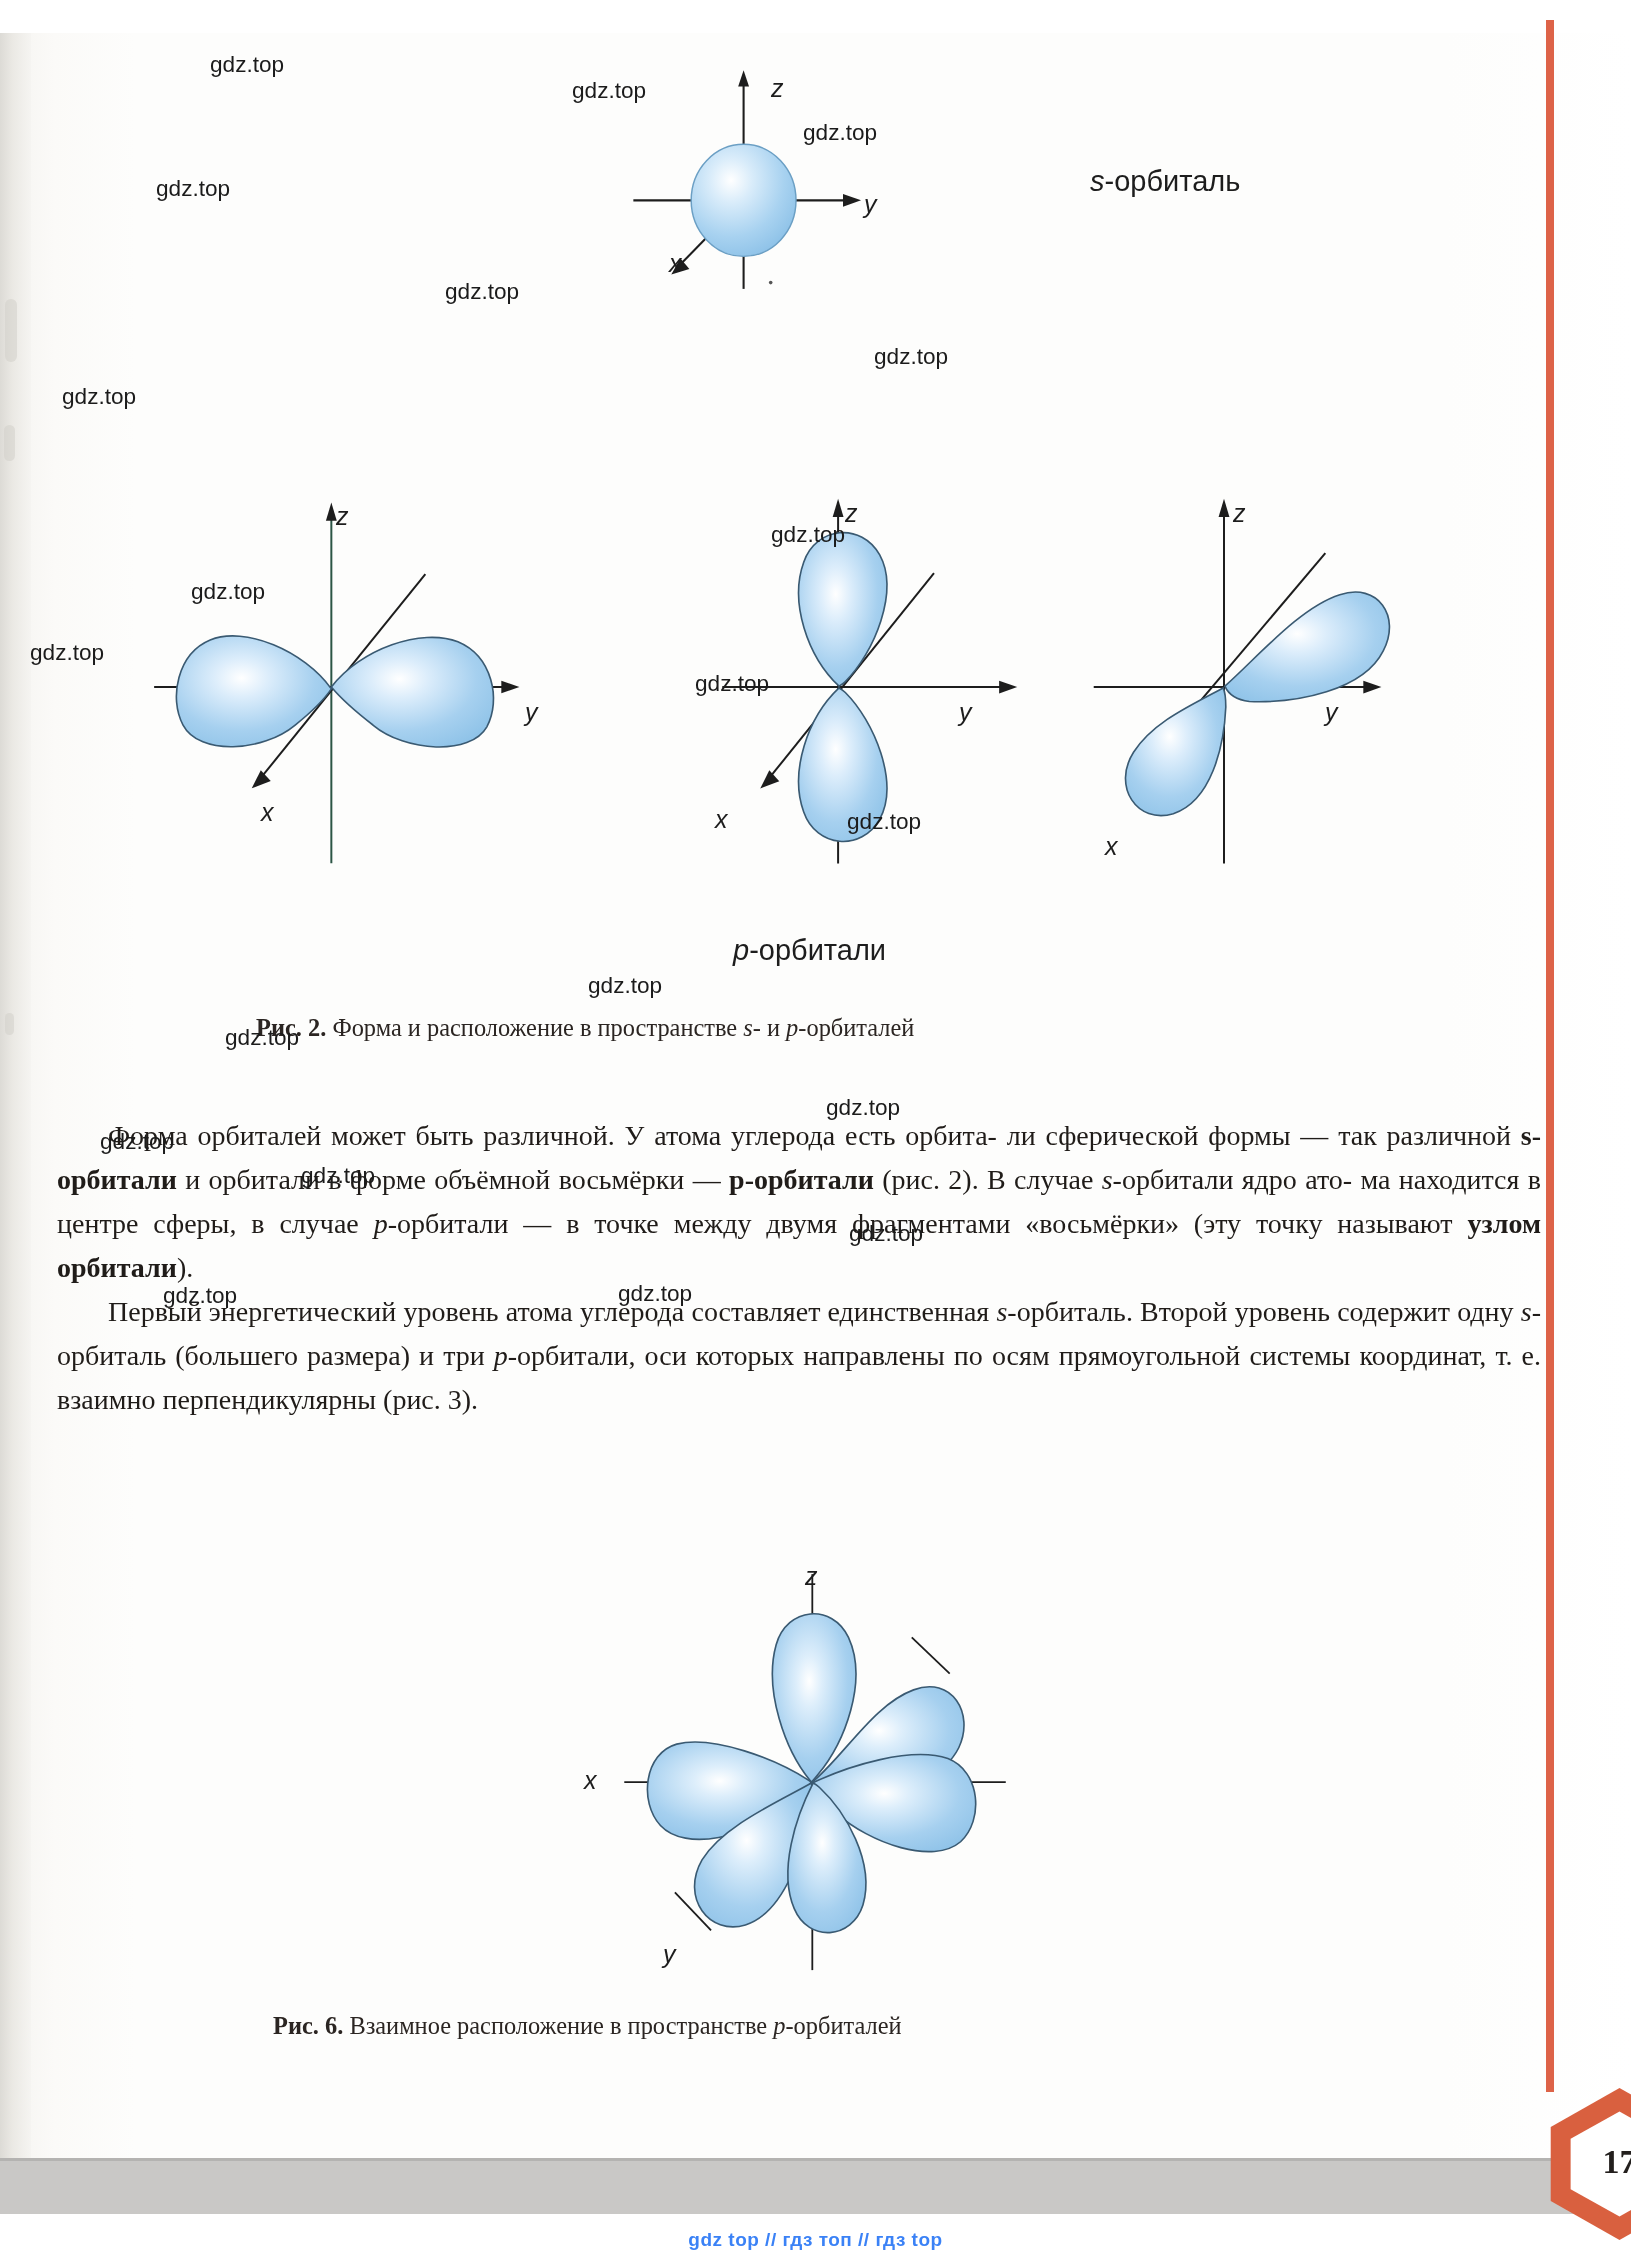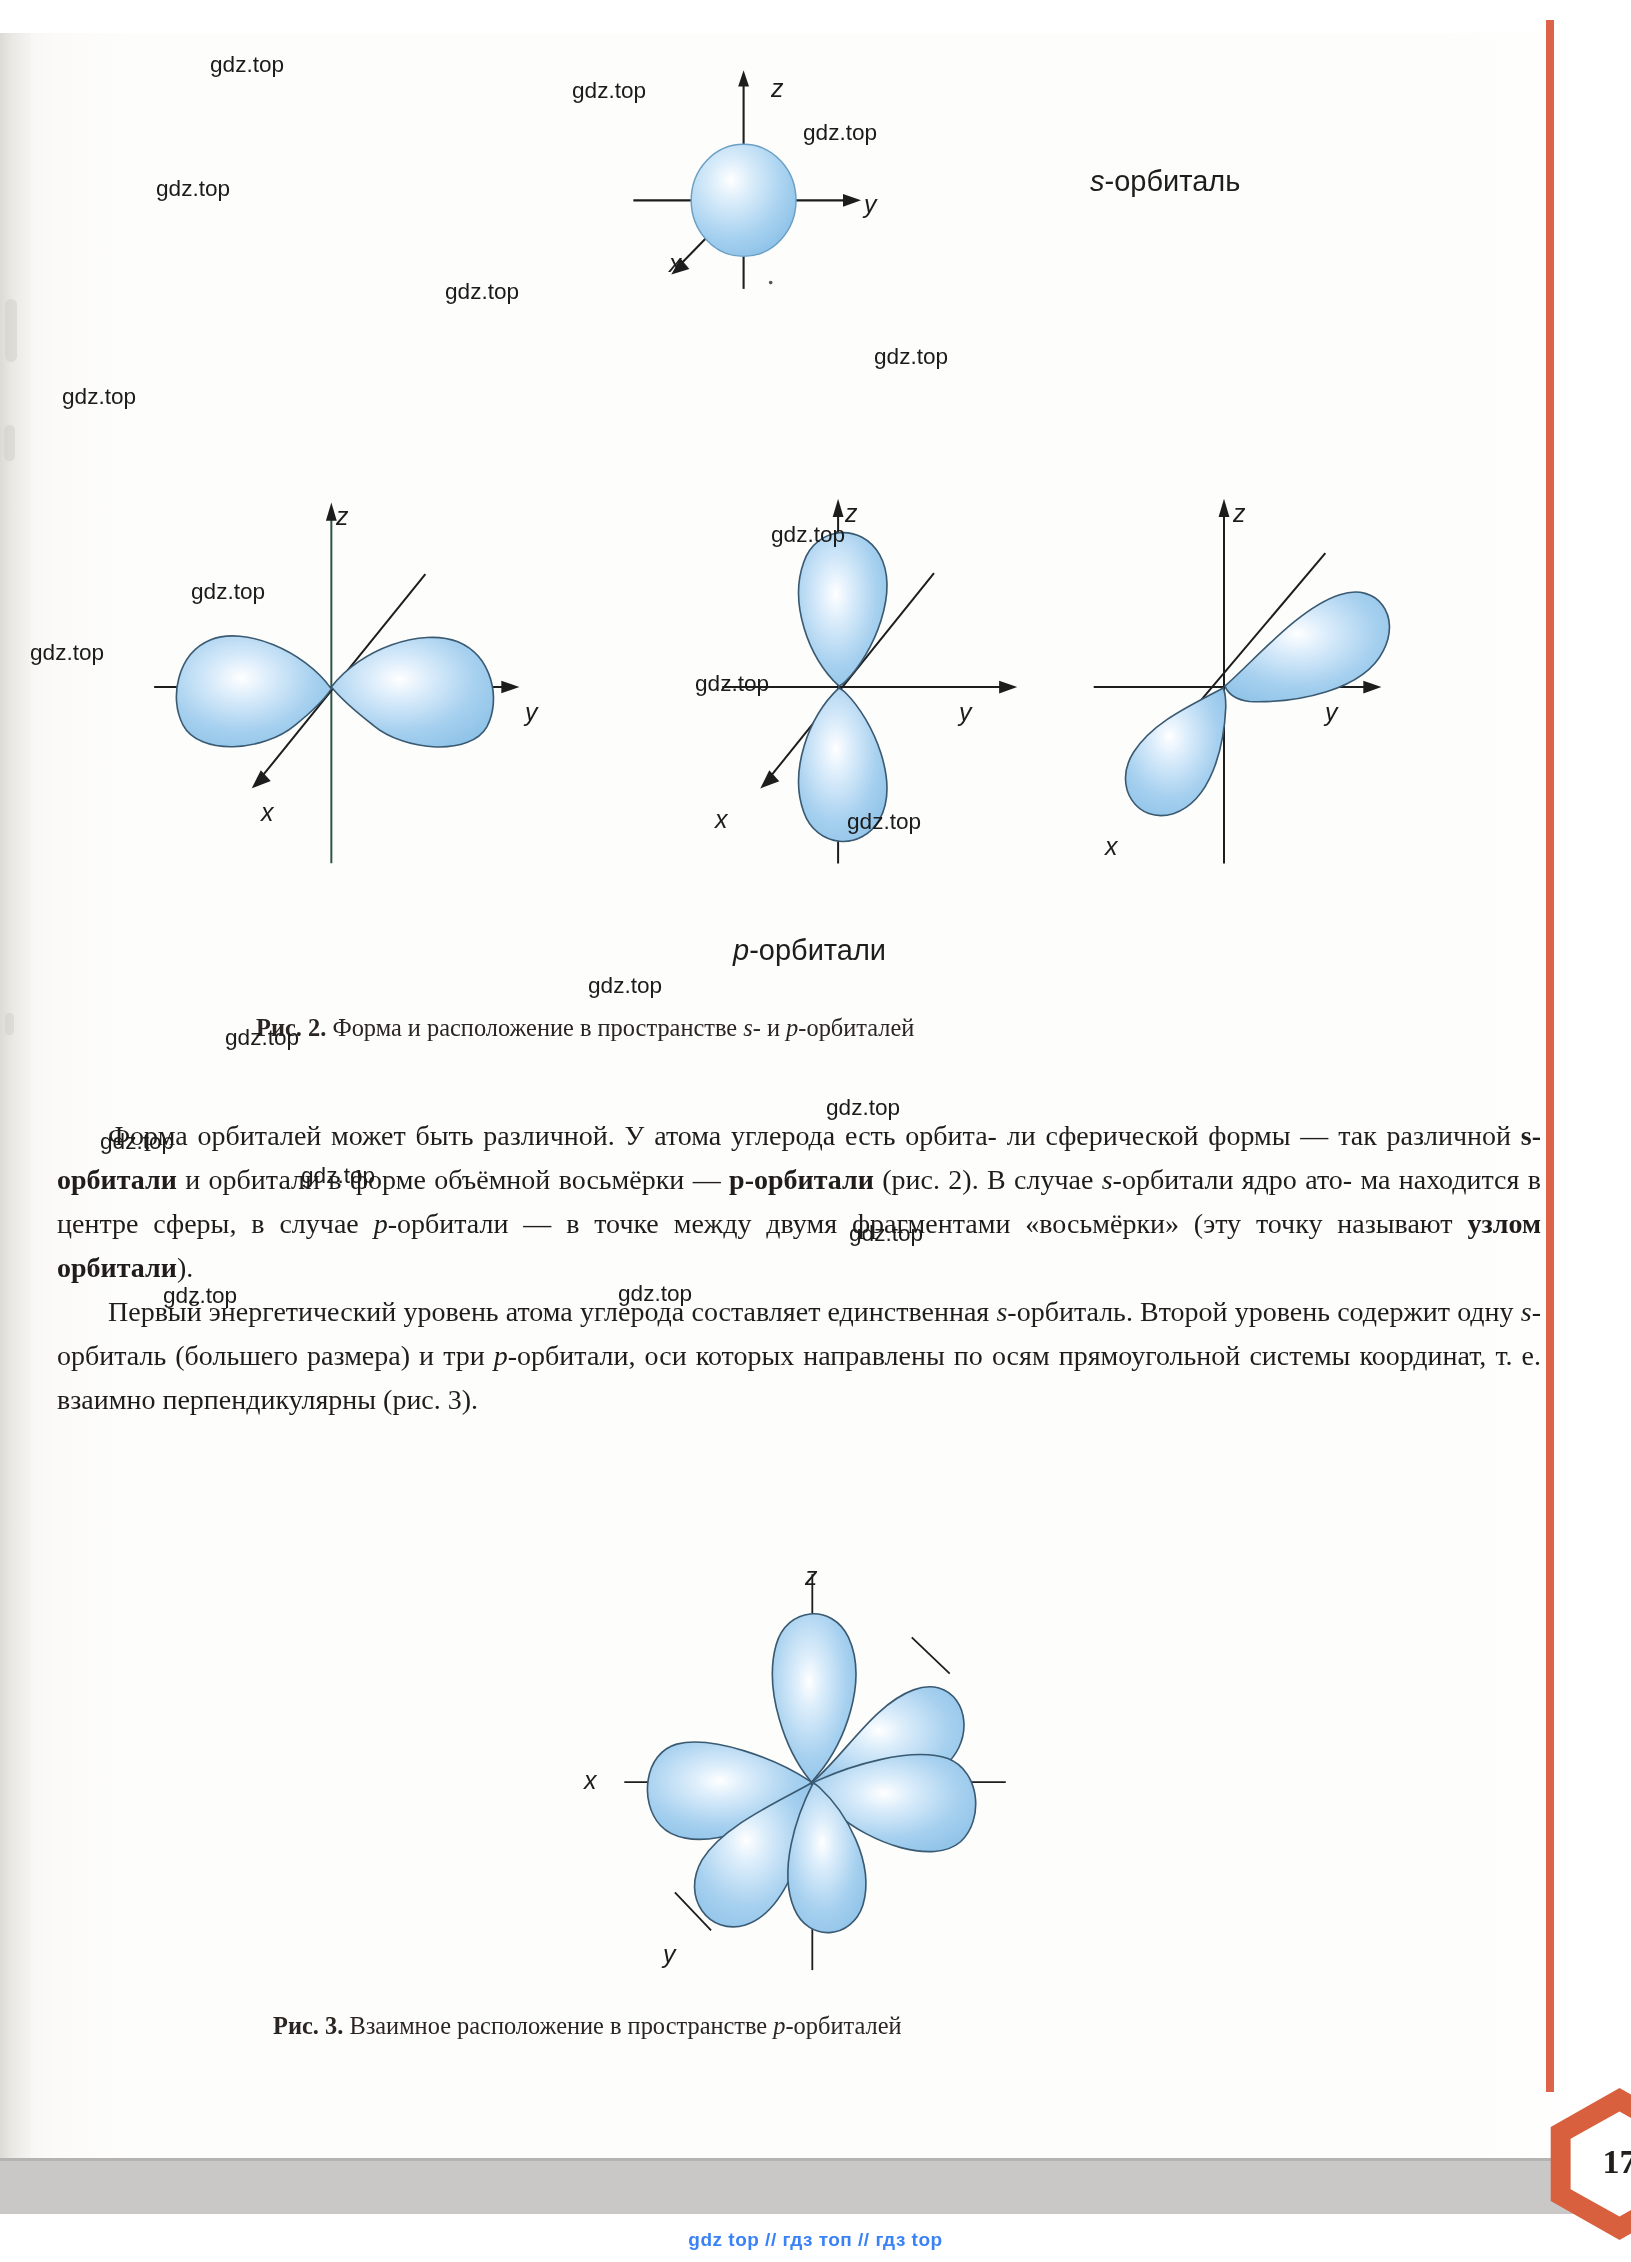--- a/index.html
+++ b/index.html
@@ -286,7 +286,7 @@
   <div class="lbl" style="left:663px;top:1940px;"><i>y</i></div>
 
   <div class="caption" style="left:273px;top:2012px;">
-    <b>Рис. 3.</b><span> Взаимное расположение в пространстве </span><i>p</i><span>-орбиталей</span>
+    <b>Рис. 6.</b><span> Взаимное расположение в пространстве </span><i>p</i><span>-орбиталей</span>
   </div>
 
   <div class="grey-band"></div>

